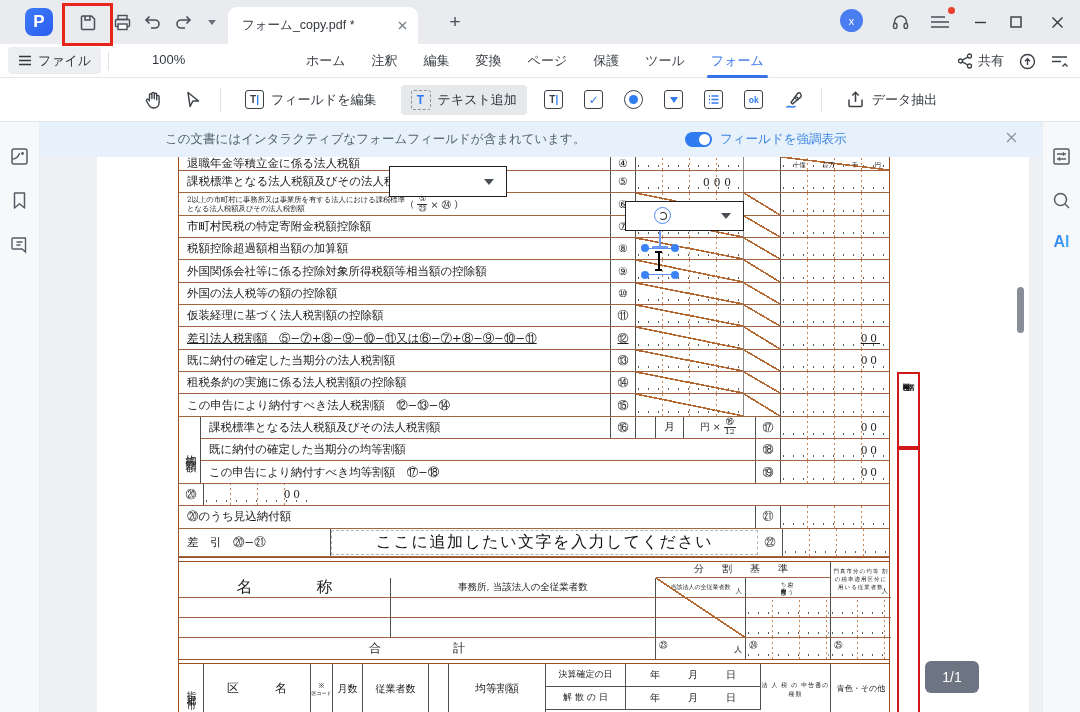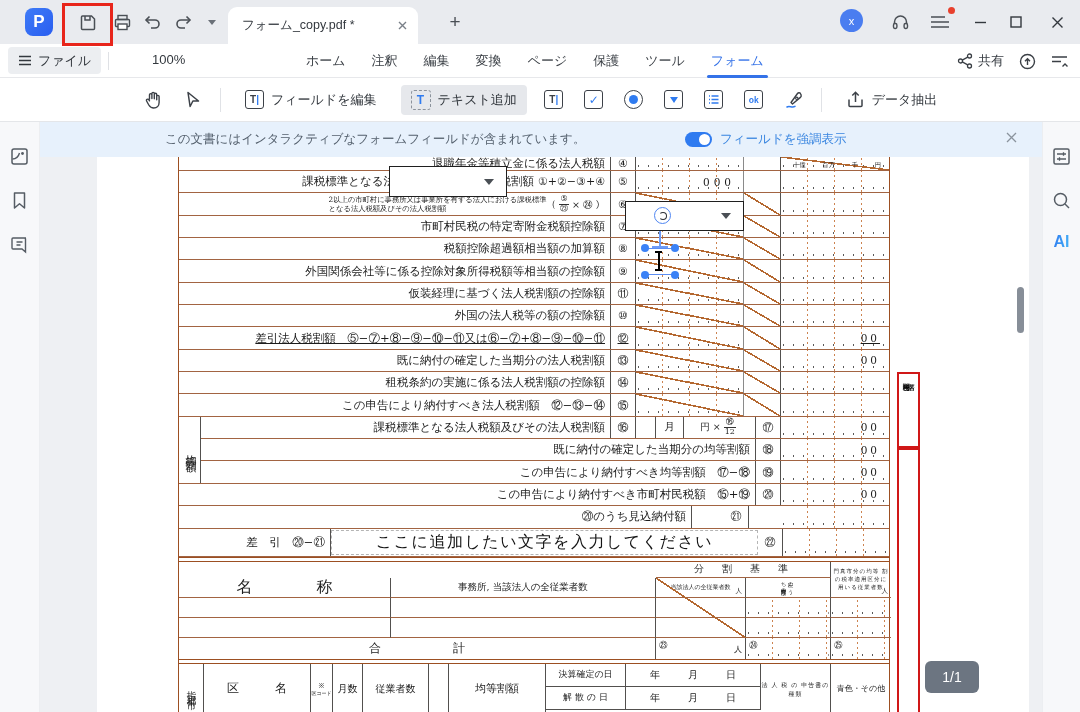--- a/index.html
+++ b/index.html
@@ -69,7 +69,7 @@
   .trow{display:flex;border-bottom:1px solid #a26442;position:relative}
   .trow.pad{padding-left:22px}
   .tc{position:relative;display:flex;align-items:center;overflow:hidden}
-  .label{flex:1;border-right:1px solid #52504e;font-size:11.5px;padding:0 5px 0 8px;justify-content:flex-end;white-space:nowrap}
+  .label{flex:1;border-right:1px solid #52504e;font-size:11.5px;padding:0 5px 0 8px;justify-content:flex-start;white-space:nowrap}
   .label.sm .val{font-size:7.3px;white-space:pre-line;line-height:1.25;letter-spacing:0}
   .label .formula{font-size:11px;margin-left:4px;flex:none}
   .num{width:25px;flex:0 0 25px;border-right:1px solid #52504e;justify-content:center;font-size:11px}

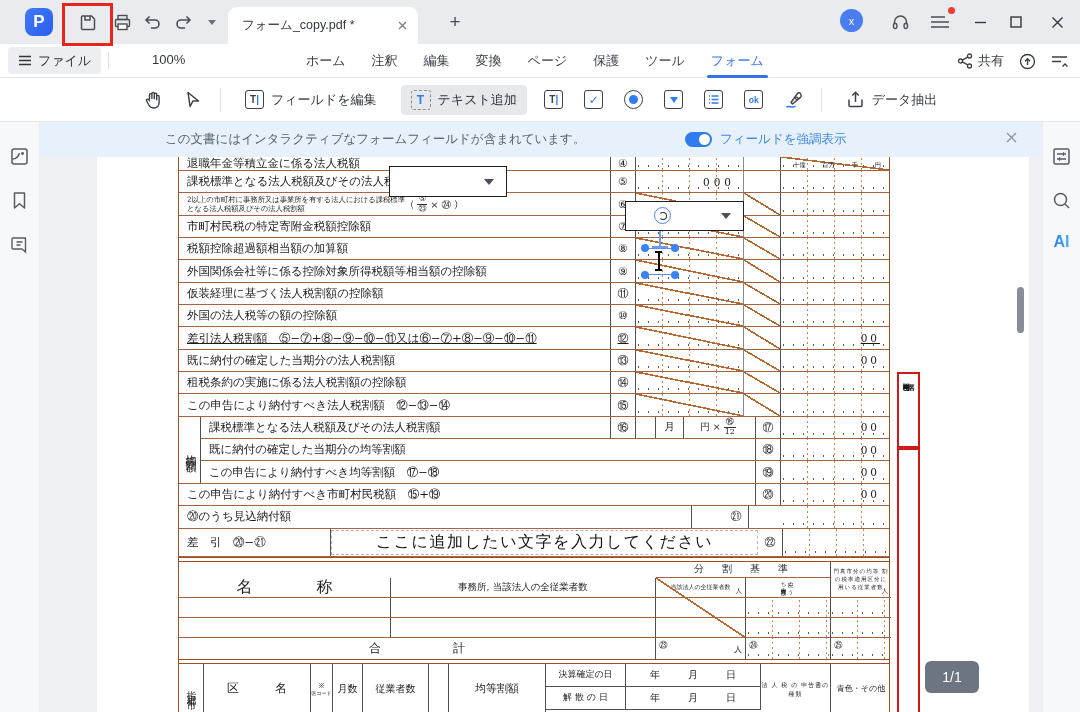--- a/index.html
+++ b/index.html
@@ -498,21 +498,21 @@
             </div>
             <div class="trow" style="height: 22.35px;">
               <div class="tc label">
+                <span class="val">外国の法人税等の額の控除額</span>
+              </div>
+              <div class="tc num">
+                <span class="val">⑩</span>
+              </div>
+              <div class="tc amtA diag"></div>
+              <div class="tc amtB diag"></div>
+              <div class="tc amtR"></div>
+            </div>
+            <div class="trow" style="height: 22.35px;">
+              <div class="tc label">
                 <span class="val">仮装経理に基づく法人税割額の控除額</span>
               </div>
               <div class="tc num">
                 <span class="val">⑪</span>
-              </div>
-              <div class="tc amtA diag"></div>
-              <div class="tc amtB diag"></div>
-              <div class="tc amtR"></div>
-            </div>
-            <div class="trow" style="height: 22.35px;">
-              <div class="tc label">
-                <span class="val">外国の法人税等の額の控除額</span>
-              </div>
-              <div class="tc num">
-                <span class="val">⑩</span>
               </div>
               <div class="tc amtA diag"></div>
               <div class="tc amtB diag"></div>

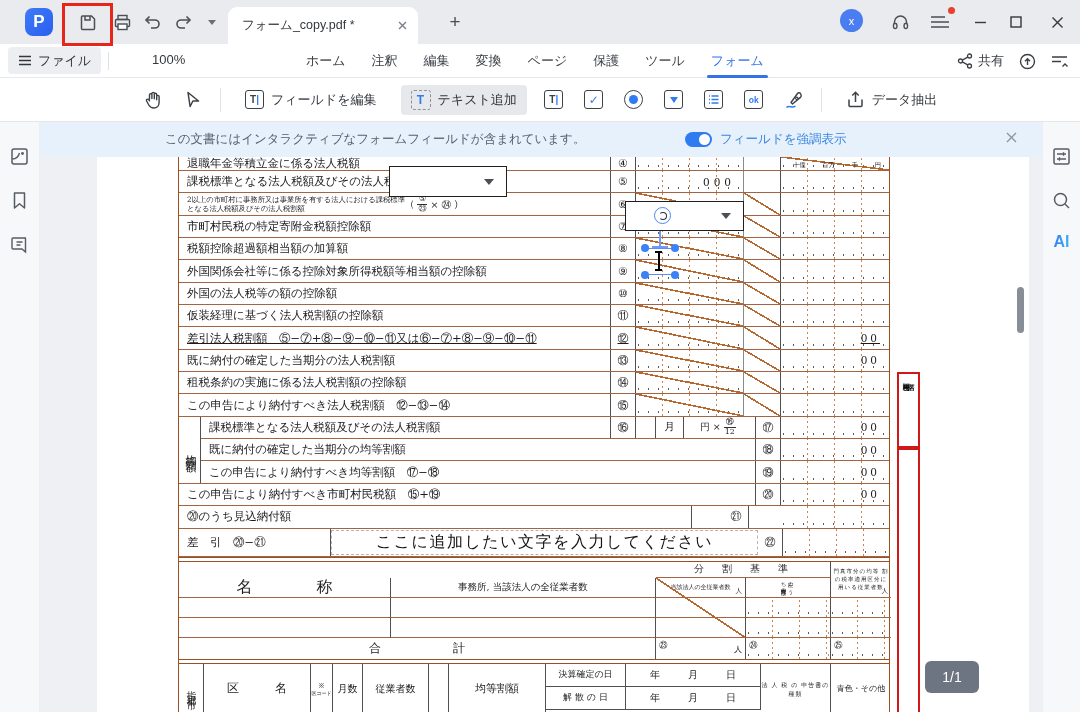--- a/index.html
+++ b/index.html
@@ -617,9 +617,6 @@
               </div>
             </div>
             <div class="trow" style="height: 22.35px;">
-              <div class="tc label">
-                <span class="val">この申告により納付すべき市町村民税額　⑮+⑲</span>
-              </div>
               <div class="tc num">
                 <span class="val">⑳</span>
               </div>

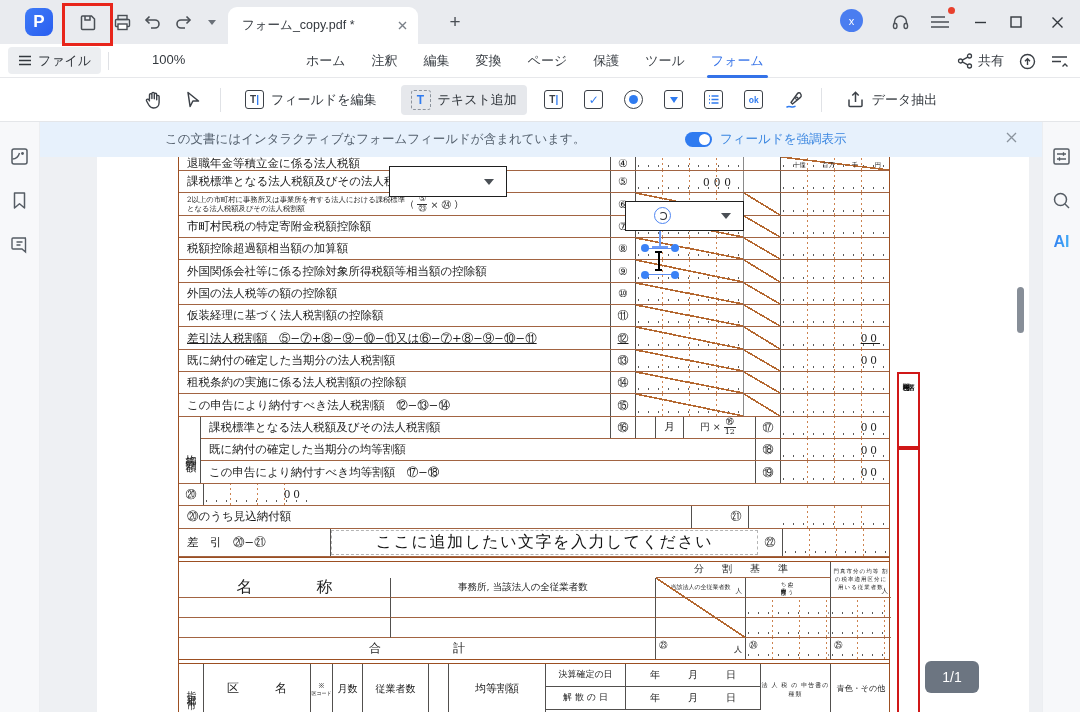--- a/index.html
+++ b/index.html
@@ -624,7 +624,7 @@
                 <span class="val">00</span>
               </div>
             </div>
-            <div class="trow" style="height: 22.35px; gap: 32px;">
+            <div class="trow" style="height: 22.35px;">
               <div class="tc label">
                 <span class="val">⑳のうち見込納付額</span>
               </div>

